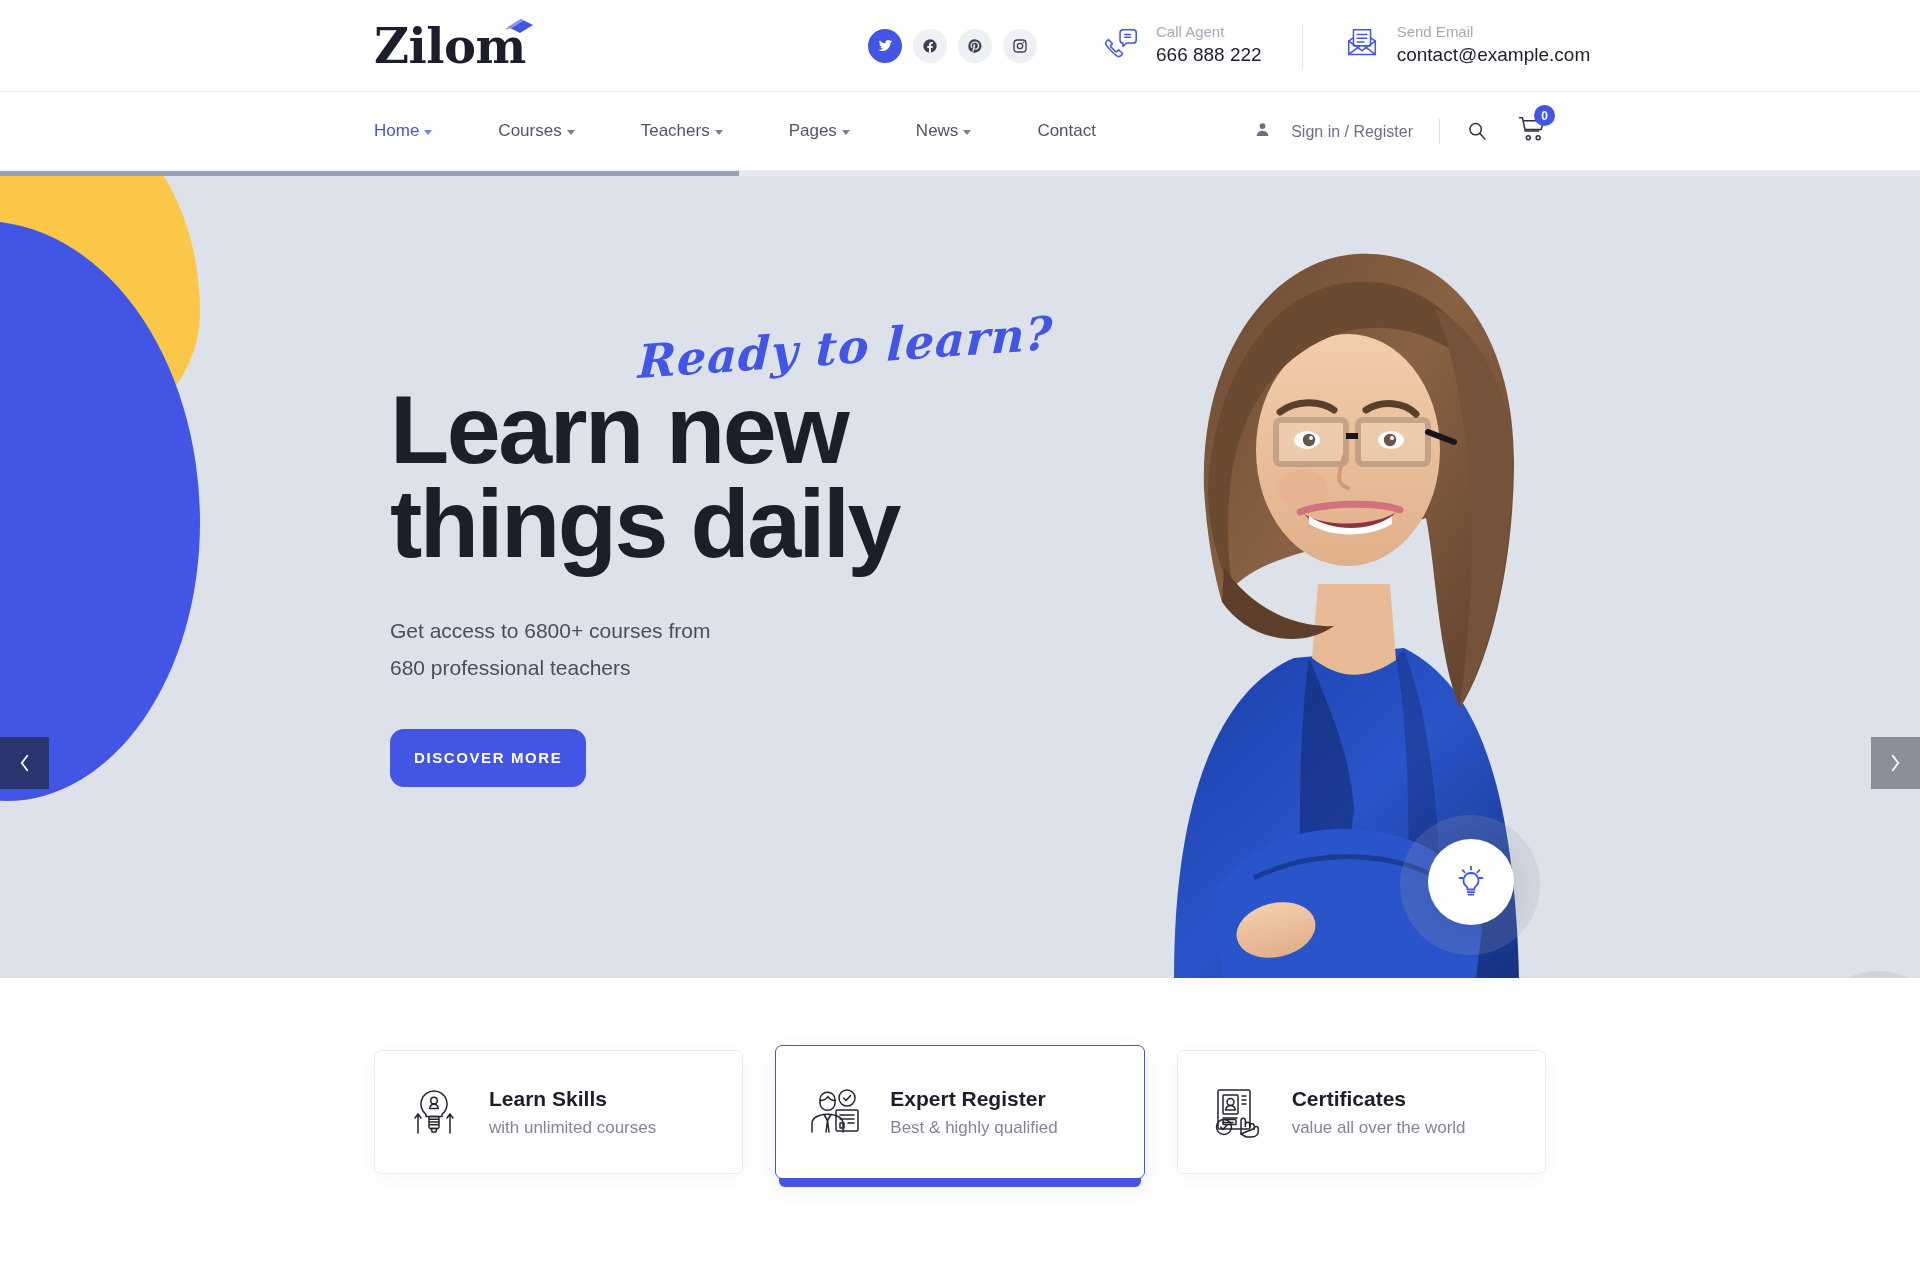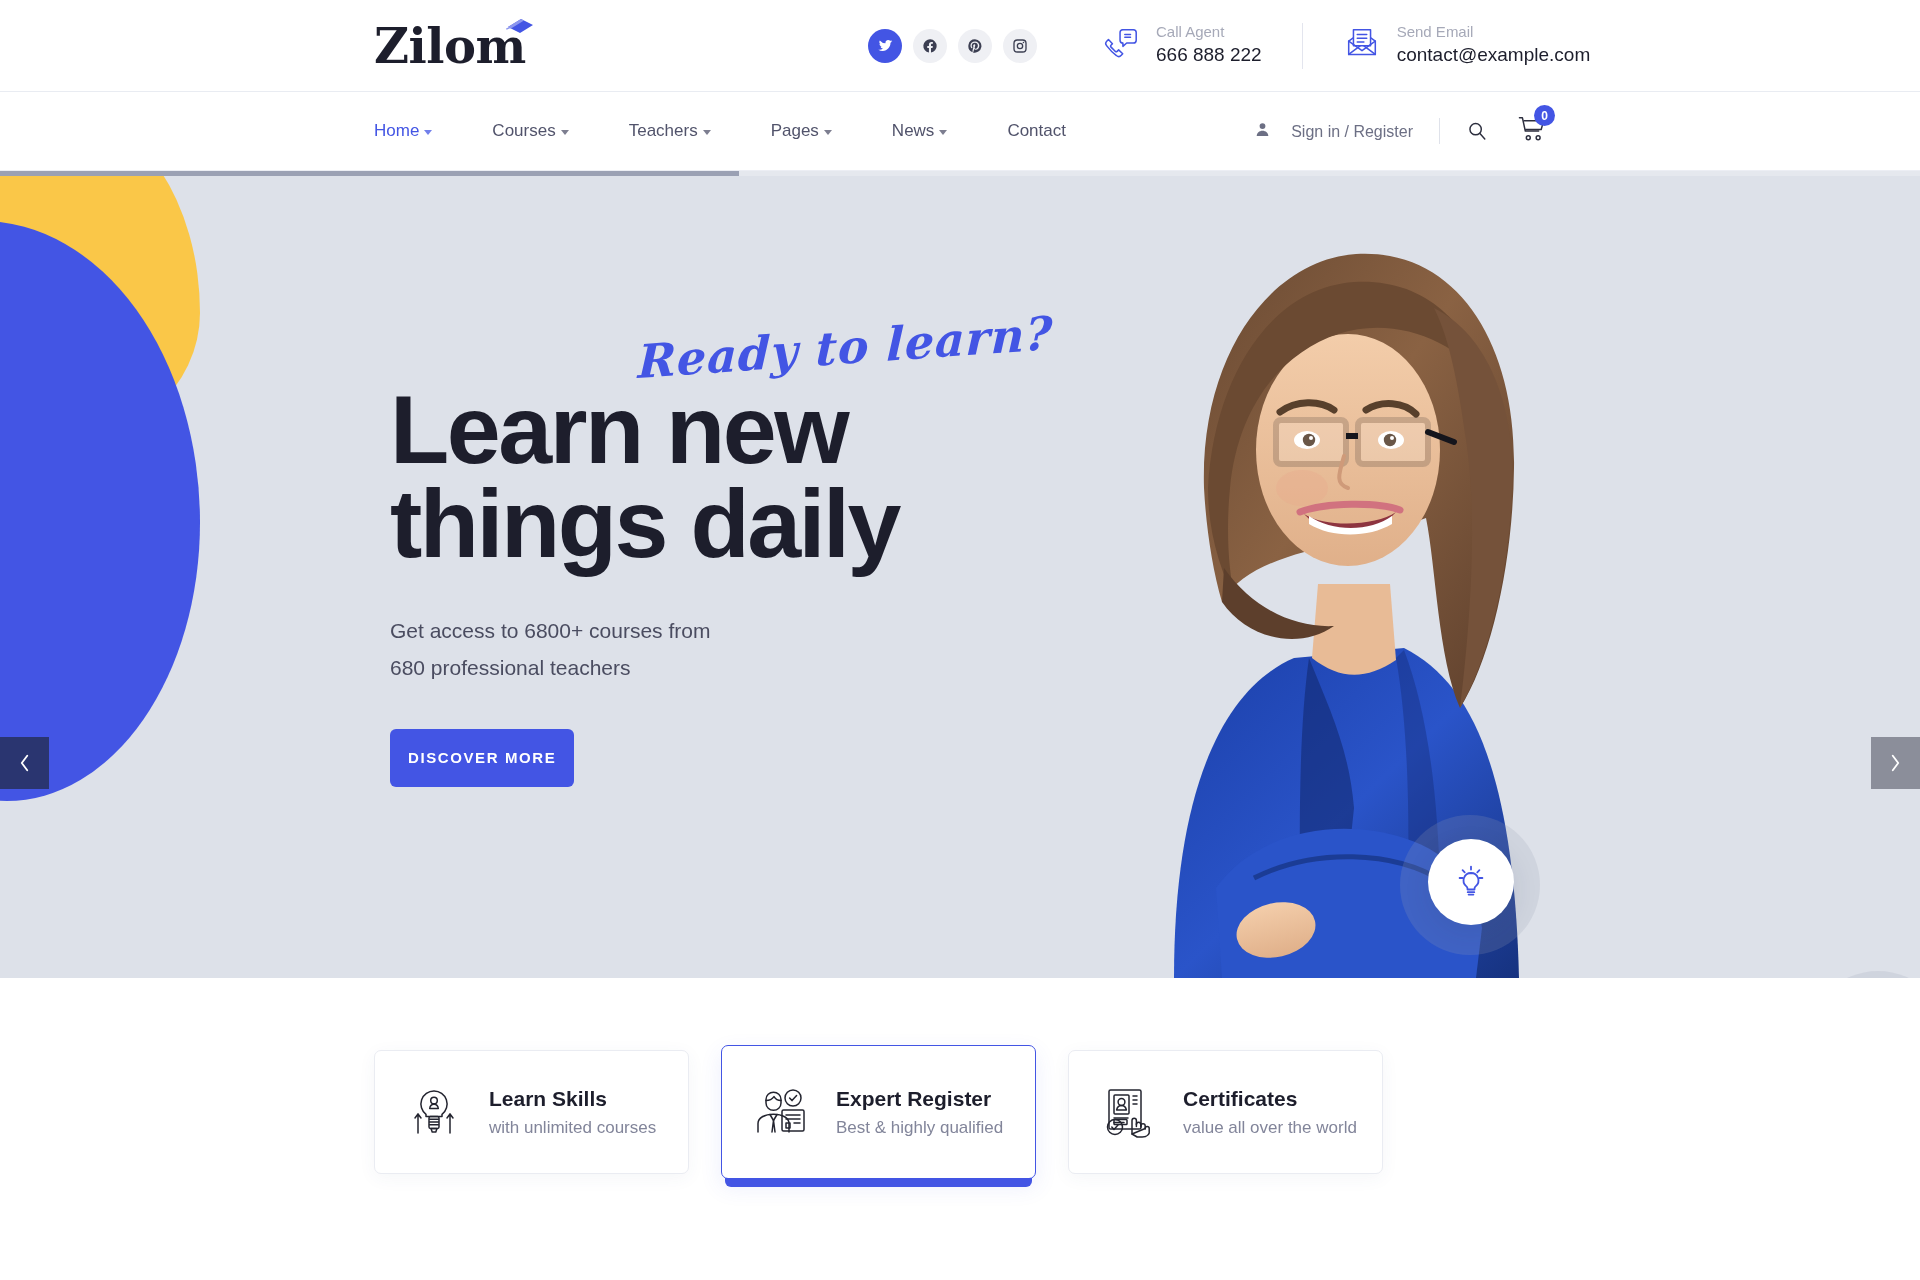--- a/index.html
+++ b/index.html
@@ -102,7 +102,7 @@
     top: 50%;
     transform: translateY(-50%);
     display: flex;
-    gap: 8px;
+    gap: 14px;
     list-style: none;
   }
   .nav-item {

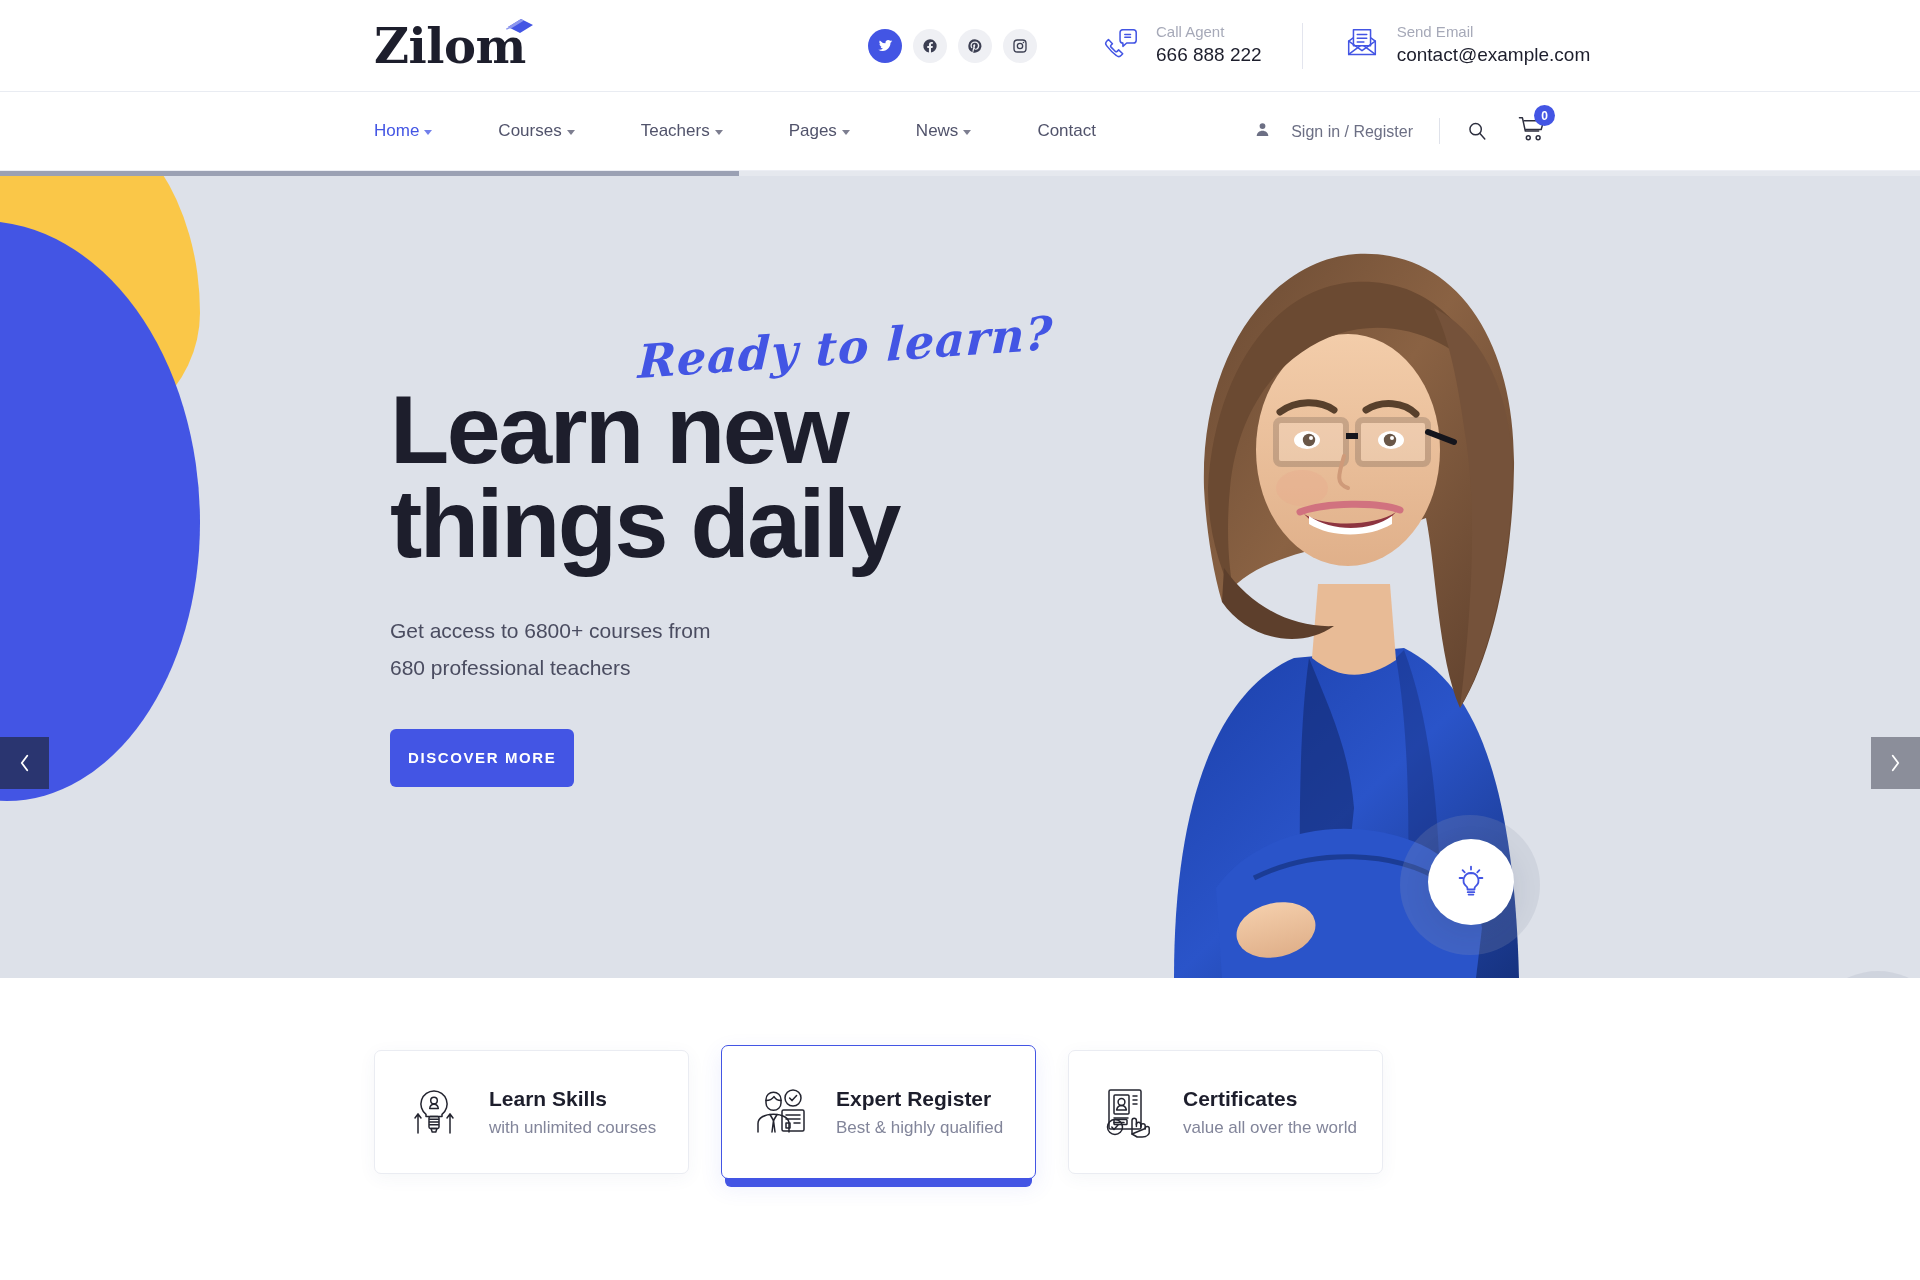--- a/index.html
+++ b/index.html
@@ -233,9 +233,9 @@
     display: inline-flex;
     align-items: center; justify-content: center;
     height: 58px;
-    padding: 0 18px;
+    padding: 0 24px;
     background: #4355e4;
-    border: none; border-radius: 6px;
+    border: none; border-radius: 14px;
     color: #ffffff;
     font-family: "Liberation Sans", sans-serif;
     font-size: 15px; font-weight: 700;

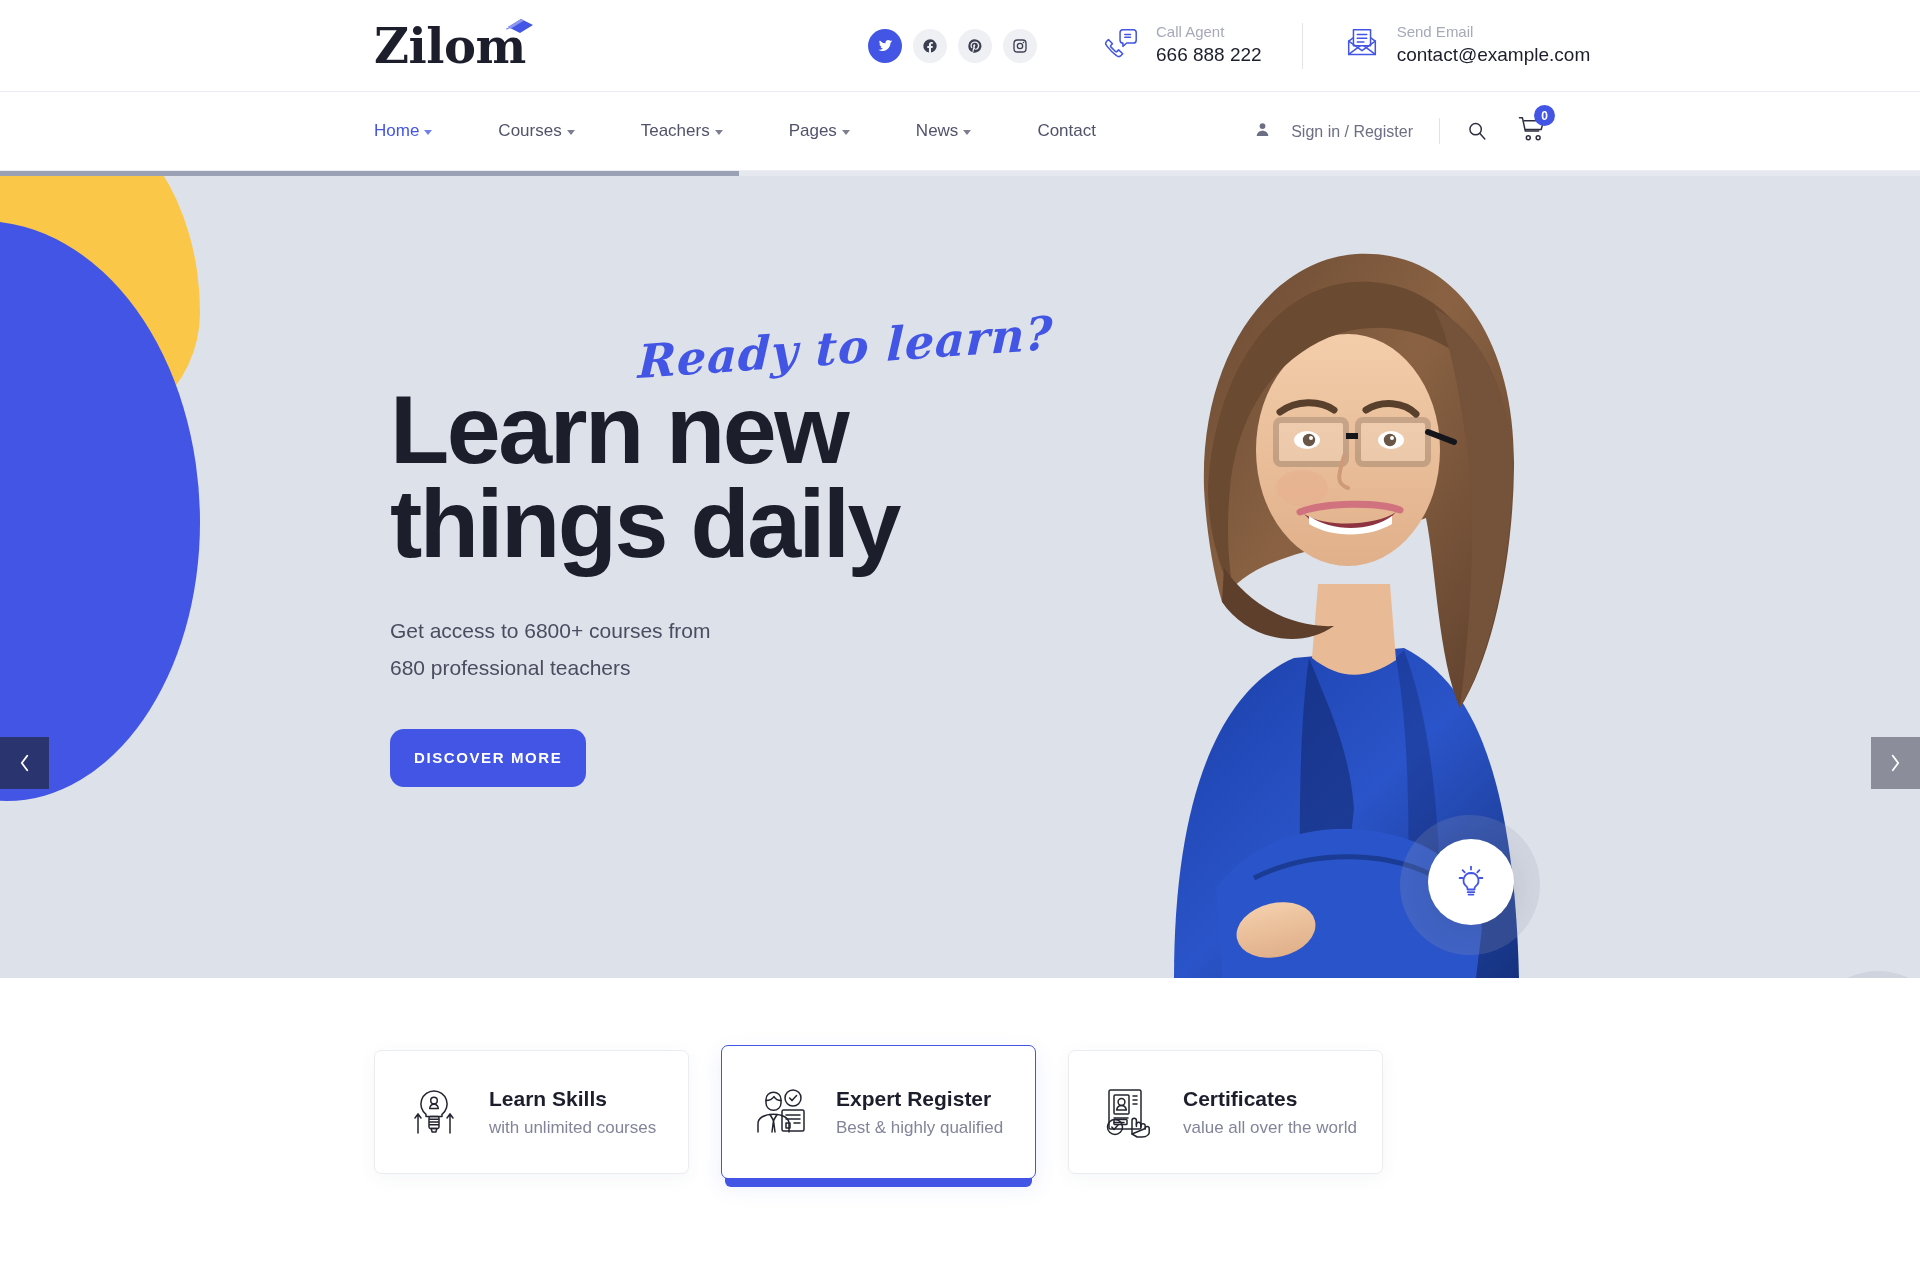--- a/index.html
+++ b/index.html
@@ -290,7 +290,7 @@
   .feature-row {
     position: absolute;
     left: 374px; top: 72px;
-    width: 1009px;
+    width: 1172px;
     display: flex;
     gap: 32px;
   }

